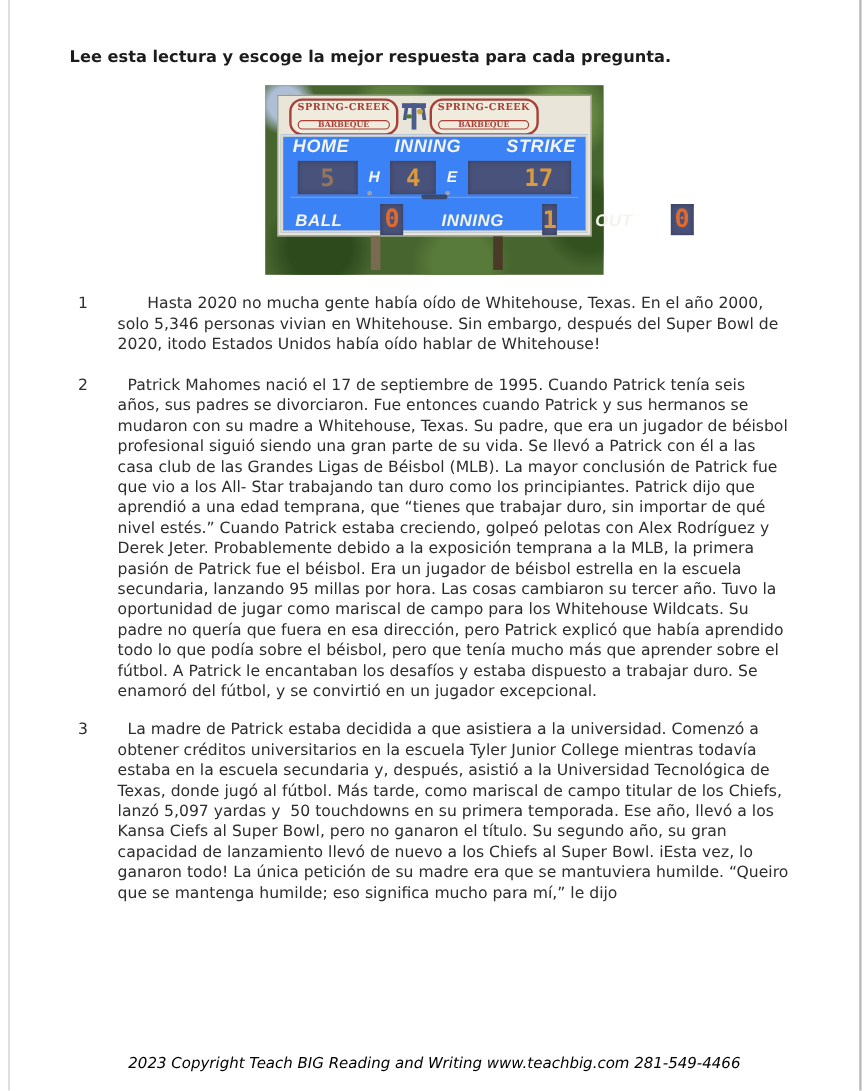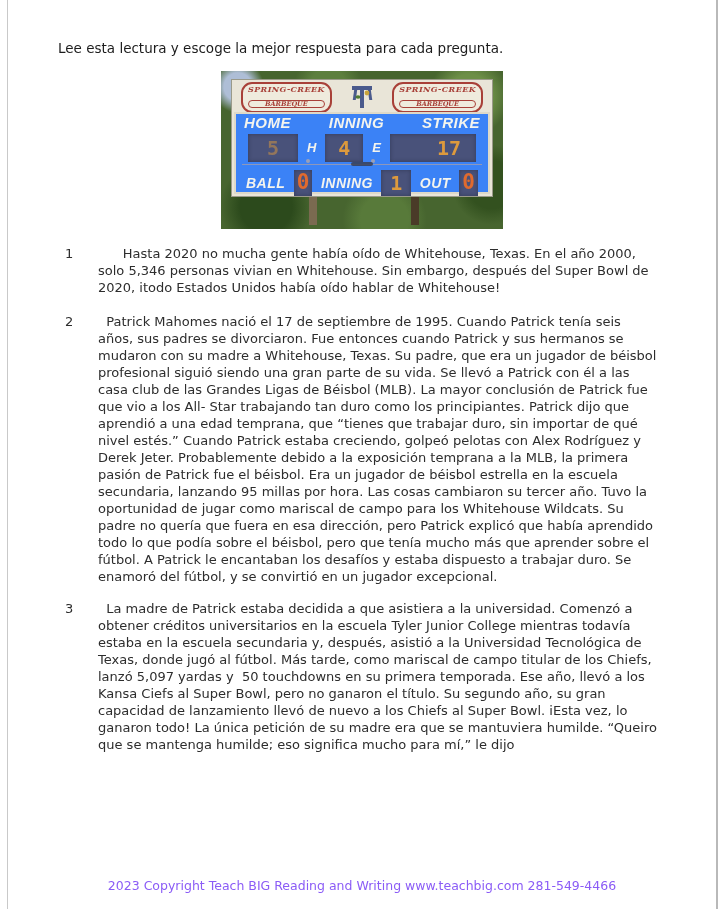--- a/index.html
+++ b/index.html
@@ -14,7 +14,7 @@
     background:#ffffff;box-sizing:border-box;
   }
   .instruction{
-    margin:40px 4px 0 50px;font-size:13.5px;font-weight:normal;color:#1c1c1c;
+    margin:40px 4px 0 50px;font-size:13.5px;font-weight:bold;color:#1c1c1c;
   }
   .doc-title{
     margin-top:13px;text-align:center;font-size:13.5px;font-weight:bold;color:#1c1c1c;

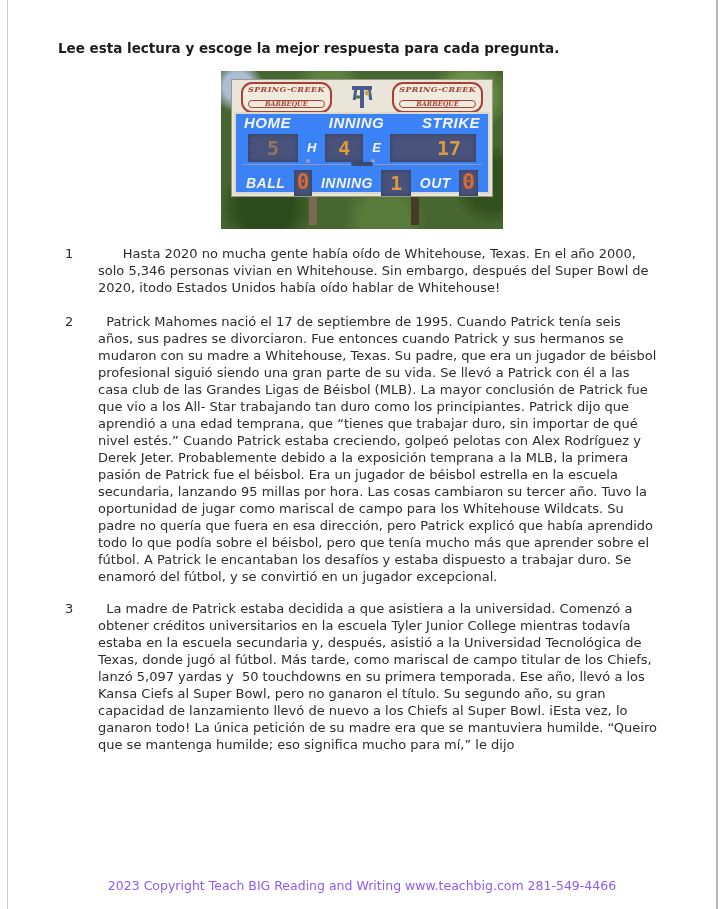--- a/index.html
+++ b/index.html
@@ -37,9 +37,8 @@
     background:#e9e5d8;border:1px solid #9a9a8a;padding:2px;box-sizing:border-box;
   }
   .sb-top{
-    height:30px;display:flex;align-items:center;justify-content:space-between;
+    height:30px;display:flex;align-items:center;
     padding:0 7px;
-    font-style:italic;
   }
   .sign{
     border:2px solid #a84038;border-radius:11px;padding:1px 5px 2px 5px;

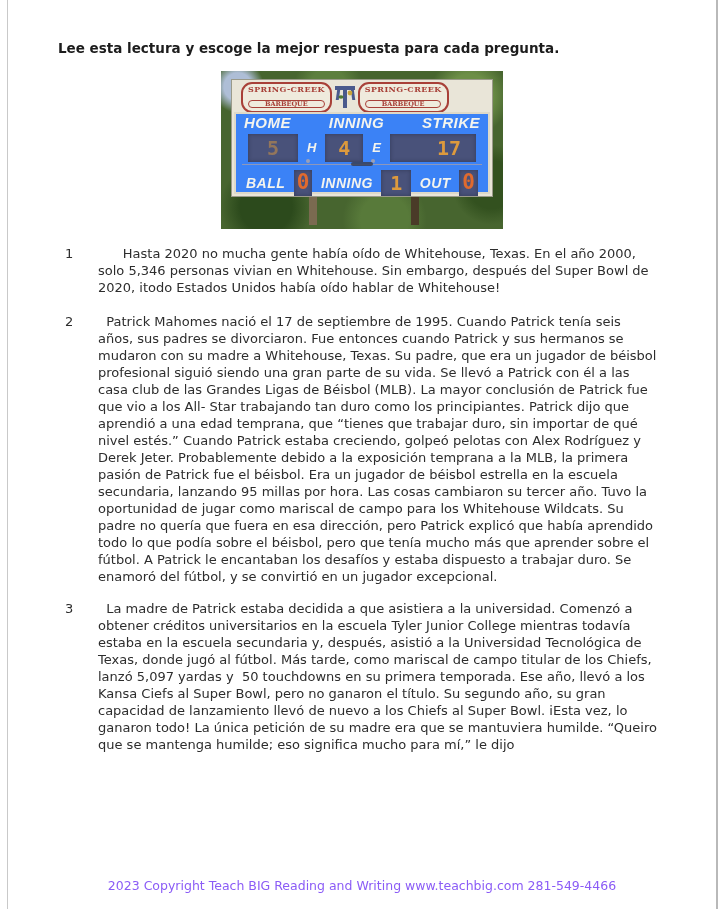--- a/index.html
+++ b/index.html
@@ -96,8 +96,9 @@
     background:#3a3f55;border-radius:2px;opacity:.85;
   }
   .sb-row3{
-    display:flex;align-items:center;justify-content:space-between;
+    display:flex;align-items:center;justify-content:flex-start;
     padding:5px 10px 0 10px;
+    gap:32px;
   }
   .bso-label{
     color:#f4f4ee;font-style:italic;font-weight:bold;font-size:14px;

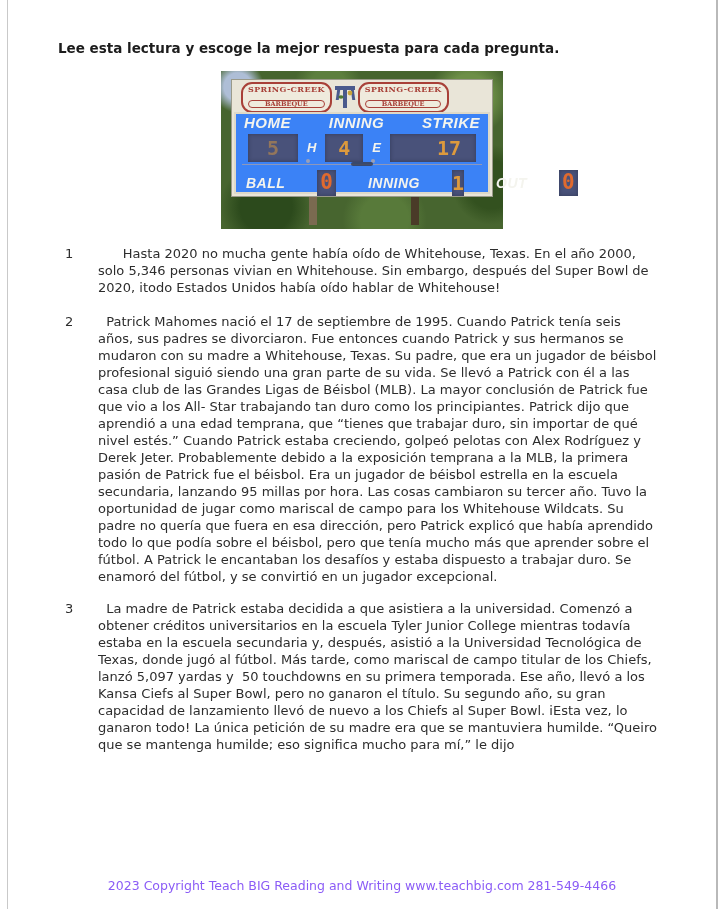--- a/index.html
+++ b/index.html
@@ -119,7 +119,7 @@
   .para-text{width:577px;white-space:pre-wrap;}
   .footer{
     position:absolute;left:0;right:0;bottom:16px;text-align:center;
-    font-size:12.5px;color:#8b5cf6;
+    font-size:12.5px;color:#000000;font-style:italic;
   }
 </style>
 </head>

